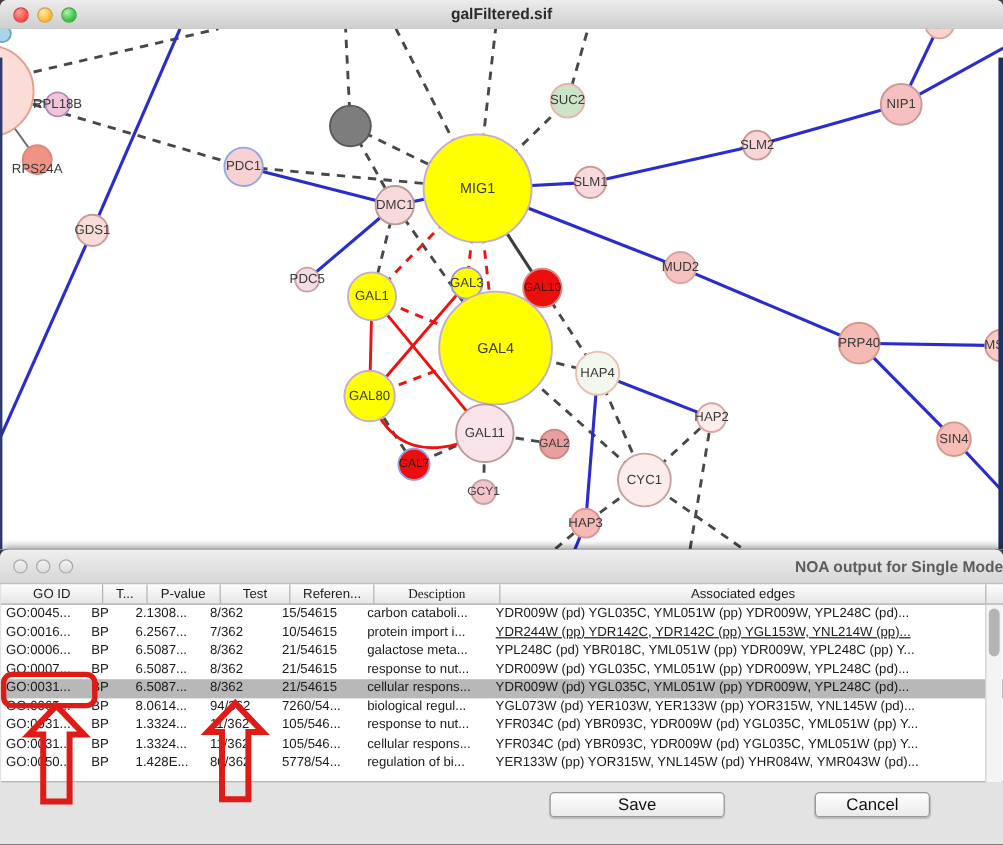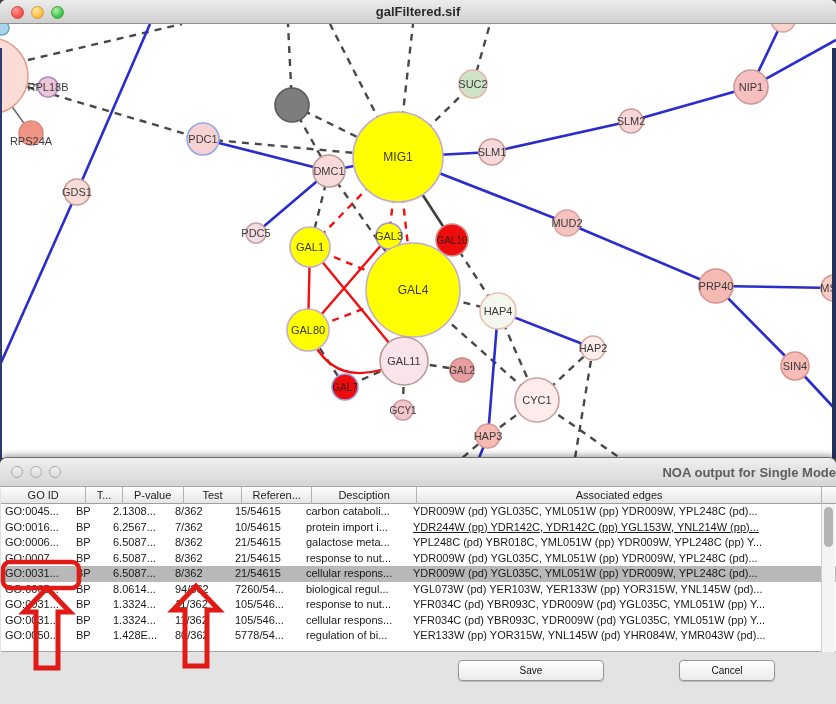--- a/index.html
+++ b/index.html
@@ -202,7 +202,7 @@
         <div class="hcell" style="width: 62px;">P-value</div>
         <div class="hcell" style="width: 60px;">Test</div>
         <div class="hcell" style="width: 71px;">Referen...</div>
-        <div class="hcell" style="width: 107px;">Desciption</div>
+        <div class="hcell" style="width: 107px; font-family: Liberation Serif, serif;">Desciption</div>
         <div class="hcell" style="width: 413px;">Associated edges</div>
         <div class="hcell" style="width: 14px; border-right: none;"></div>
       </div>

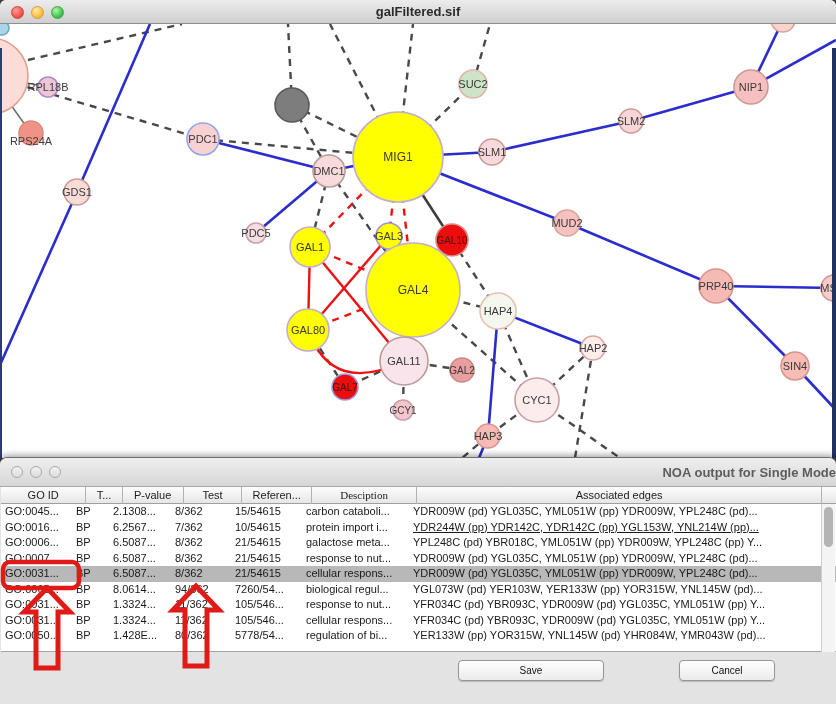--- a/index.html
+++ b/index.html
@@ -45,7 +45,7 @@
   #scroll-thumb{position:absolute;left:2px;top:3px;width:9px;height:40px;border-radius:5px;background:#b4b4b4;}
   
   .btn{position:absolute;top:202px;height:21px;border:1px solid #969696;border-radius:4px;
-    background:linear-gradient(#ffffff,#ebebeb);font-size:10px;color:#111;text-align:center;line-height:19px;
+    background:linear-gradient(#ffffff,#ebebeb);font-size:14px;color:#111;text-align:center;line-height:19px;
     box-shadow:0 1px 1px rgba(0,0,0,.18);}
   #btn-save{left:458px;width:146px;}
   #btn-cancel{left:679px;width:96px;}

